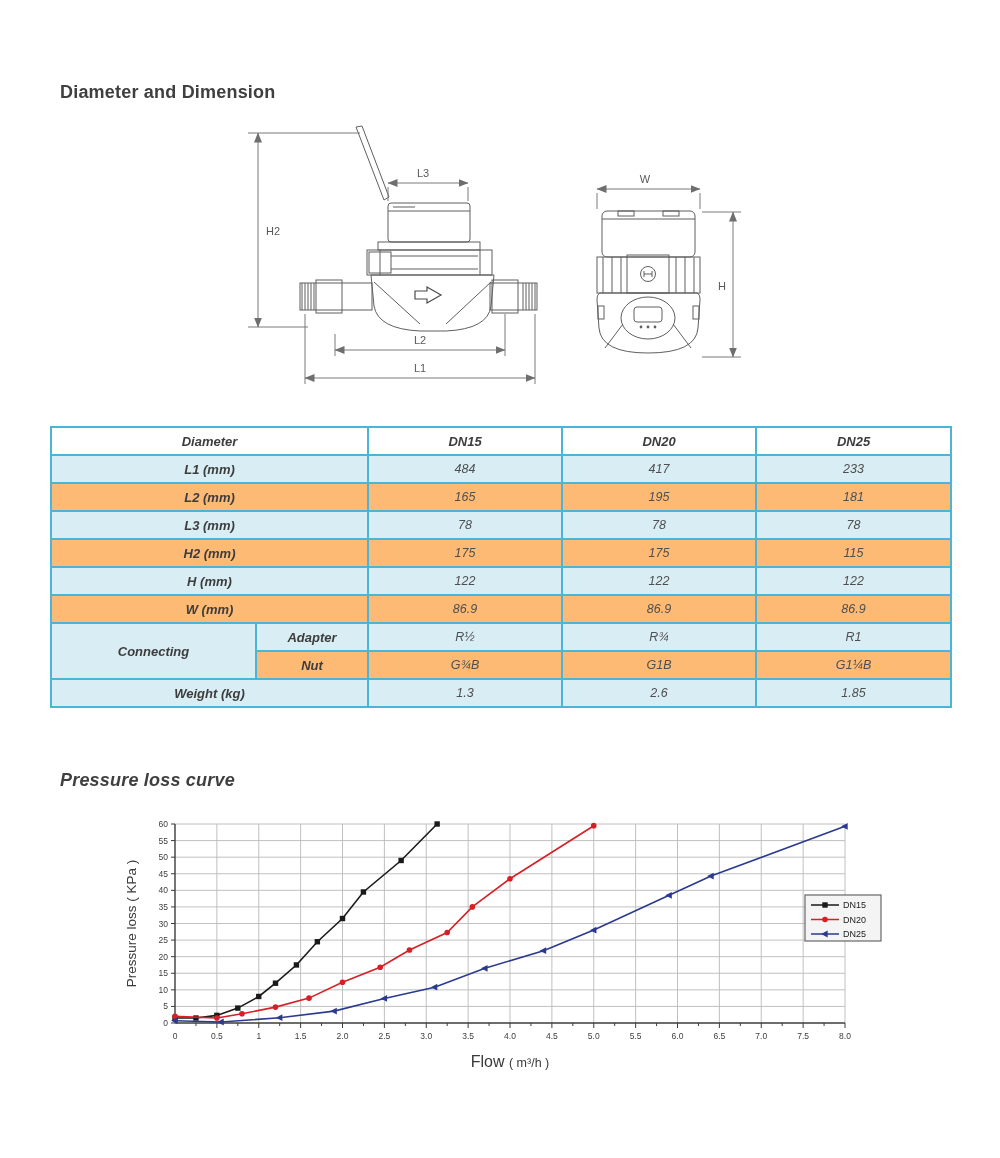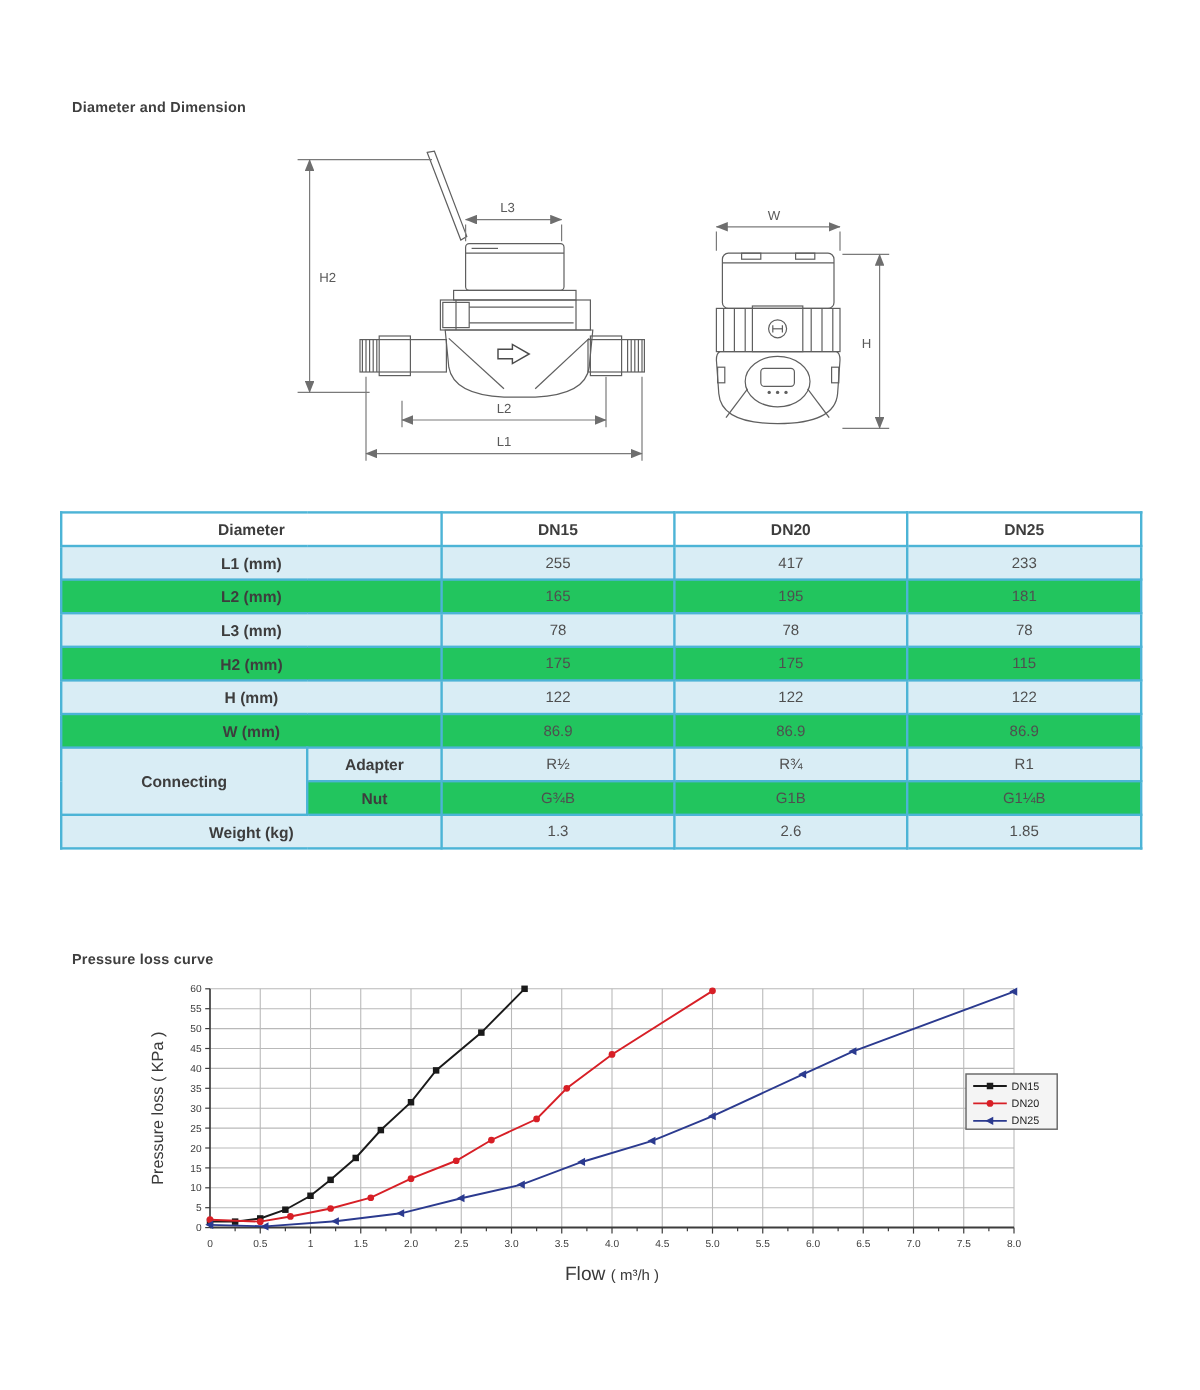--- a/index.html
+++ b/index.html
@@ -8,7 +8,7 @@
     font-family:"Liberation Sans", sans-serif;overflow:hidden;
   }
   .sec-title{
-    position:absolute;left:60px;font-size:12px;font-weight:bold;color:#3f3f3f;letter-spacing:.2px;
+    position:absolute;left:60px;font-size:18px;font-weight:bold;color:#3f3f3f;letter-spacing:.2px;
   }
   #title1{top:82px;}
   #title2{top:792px;}

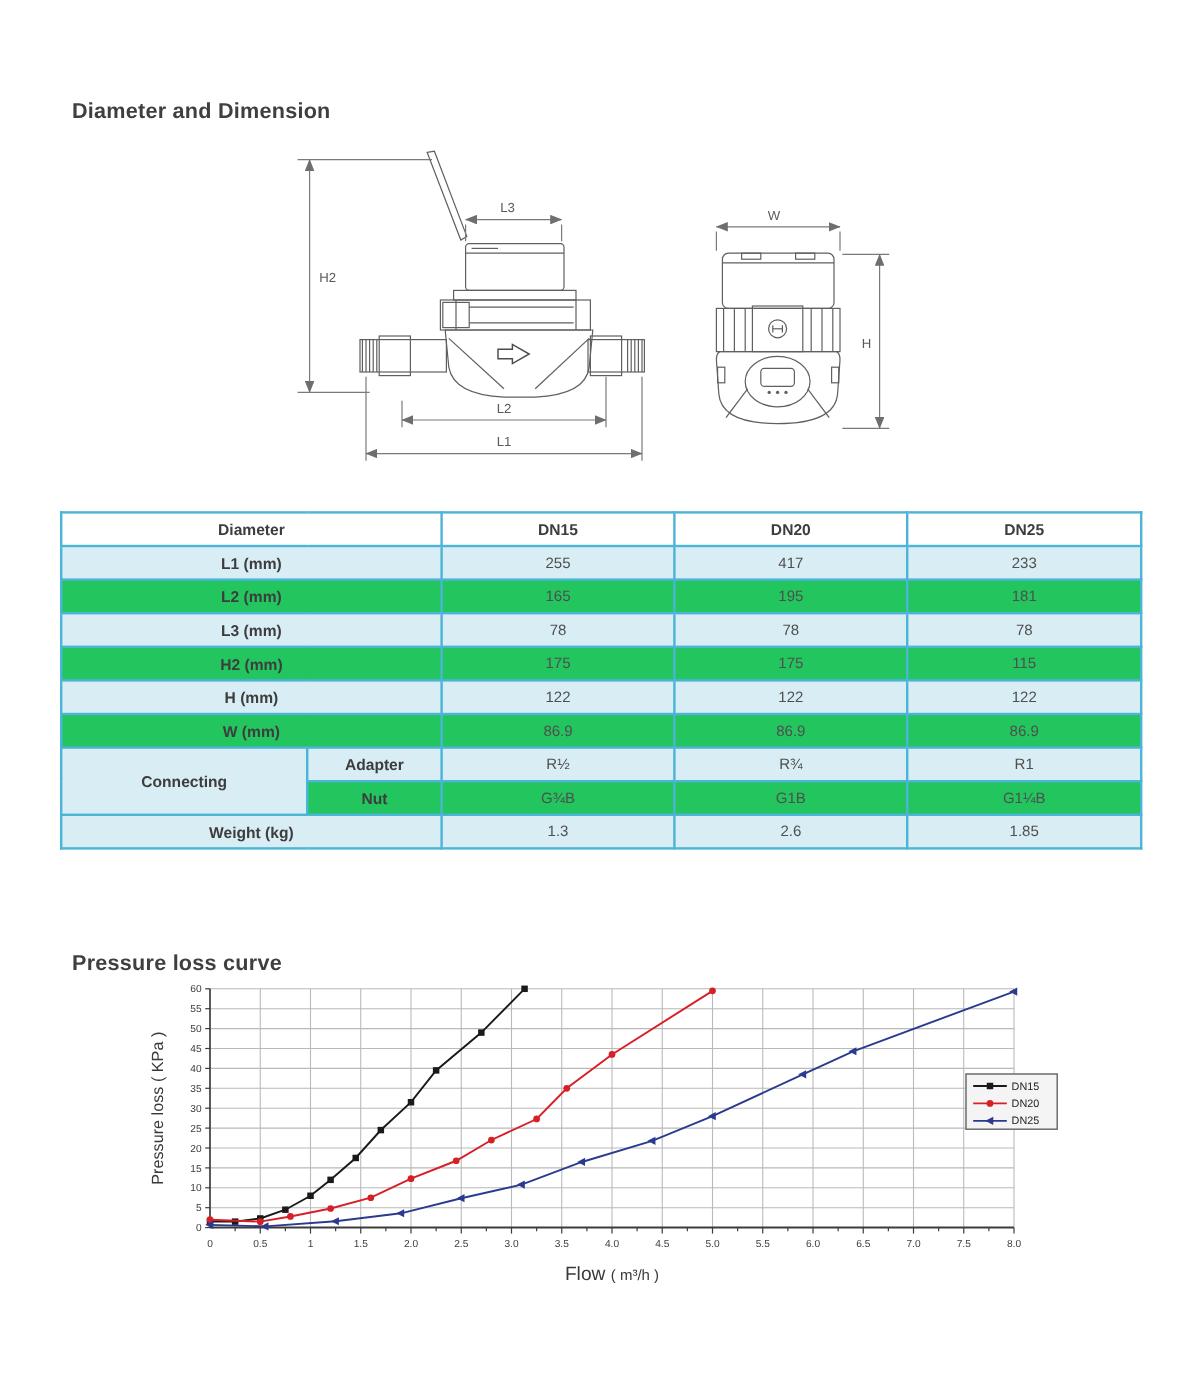--- a/index.html
+++ b/index.html
@@ -20,6 +20,7 @@
     border:2px solid var(--accent,#4cb4d6);
     height:26px;text-align:center;vertical-align:middle;padding:0 21px;
     background:#fff;
+    font-style:italic;
   }
   table.dim tr.shade td{background:var(--shade,#d9edf5);}
   table.dim td.keep-shade{background:var(--shade,#d9edf5) !important;}

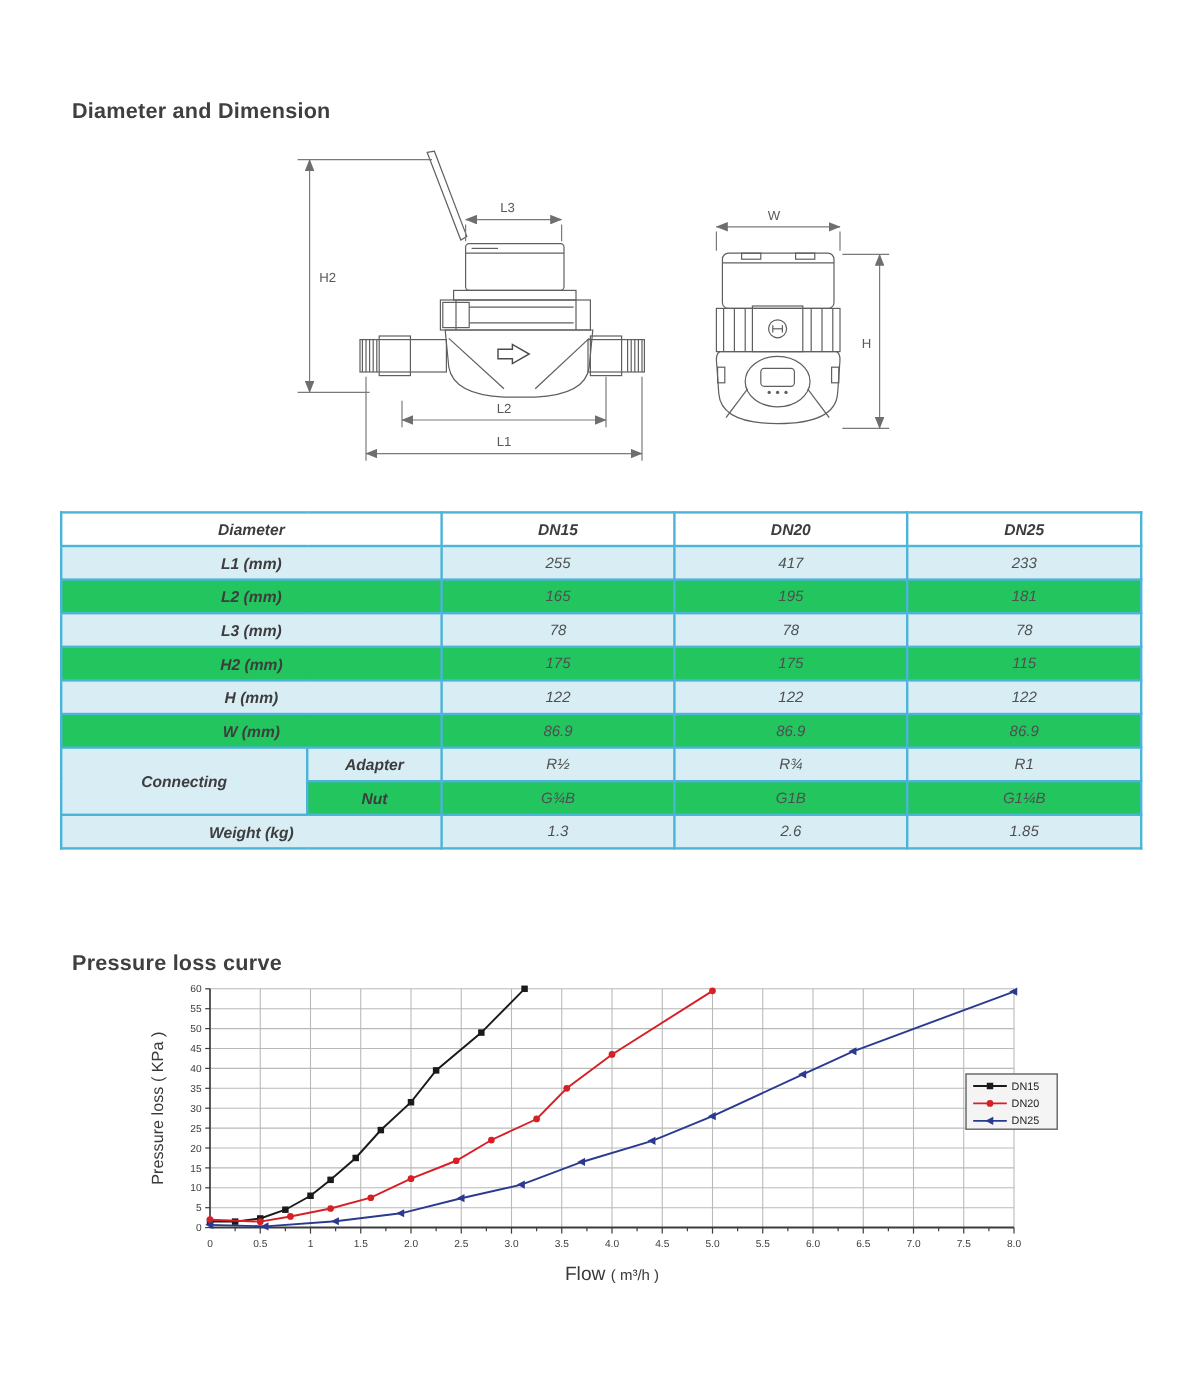--- a/index.html
+++ b/index.html
@@ -172,7 +172,7 @@
     </tr>
     <tr class="shade">
       <td colspan="2" class="lbl">L1 (mm)</td>
-      <td class="val">255</td>
+      <td class="val">484</td>
       <td class="val">417</td>
       <td class="val">233</td>
     </tr>

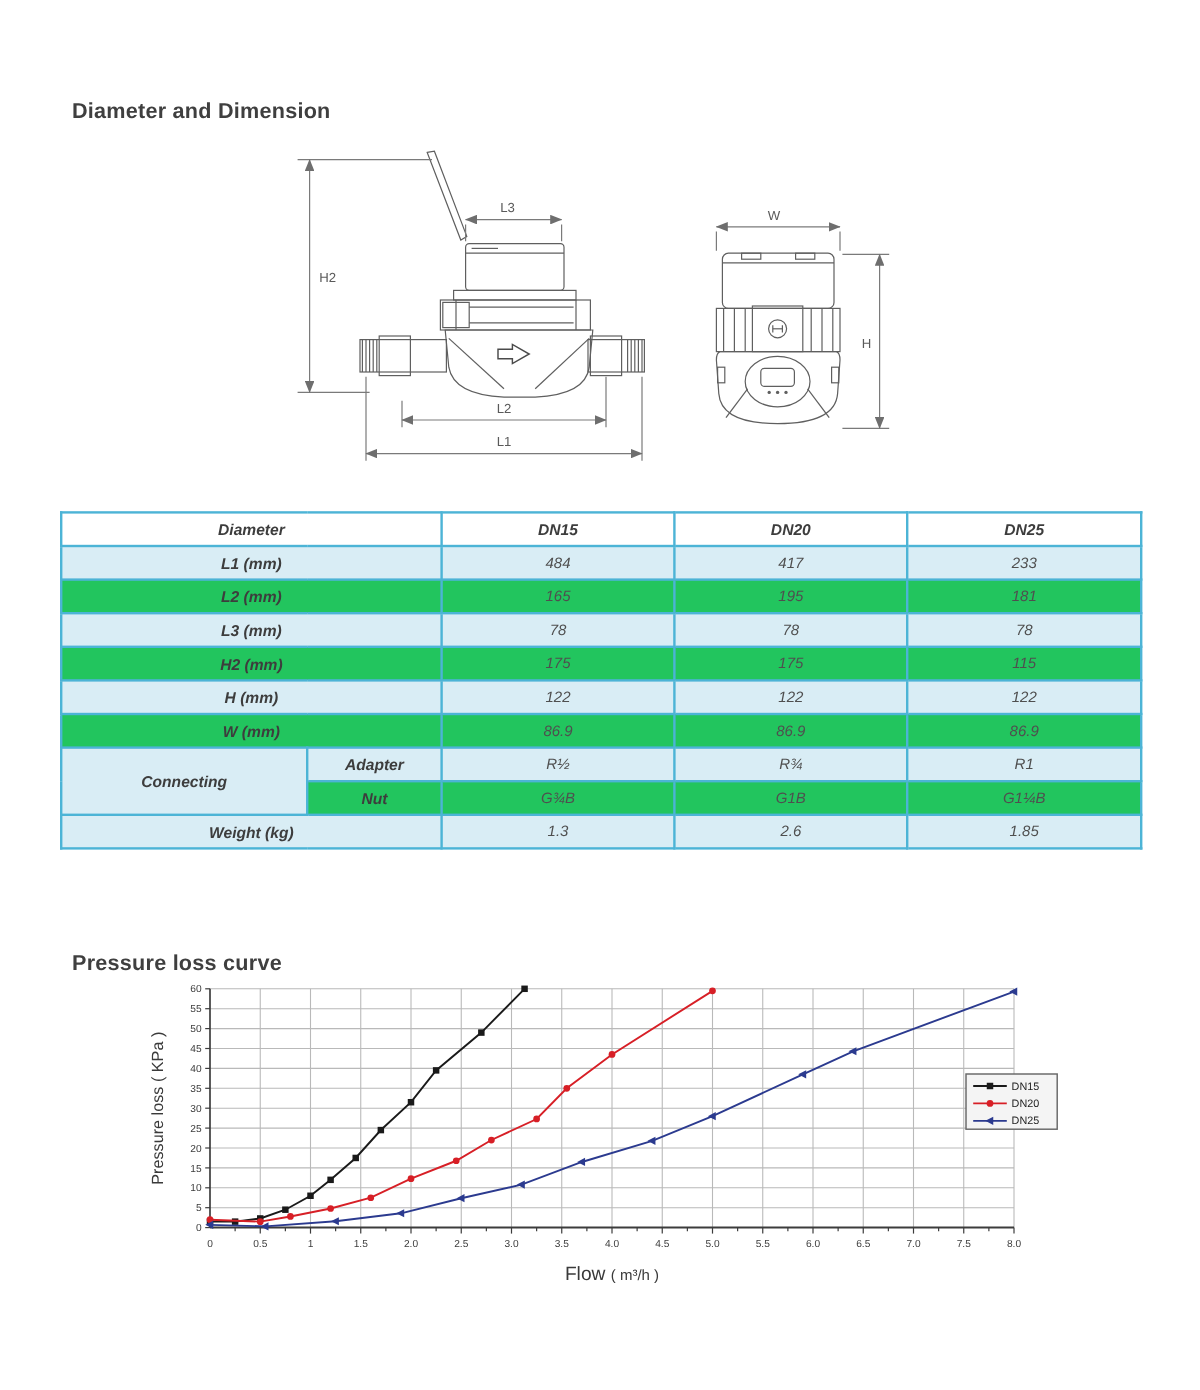--- a/index.html
+++ b/index.html
@@ -24,7 +24,7 @@
   }
   table.dim tr.shade td{background:var(--shade,#d9edf5);}
   table.dim td.keep-shade{background:var(--shade,#d9edf5) !important;}
-  table.dim tr.plain td{background:#22c55e;}
+  table.dim tr.plain td{background:#fdba74;}
   .lbl{font-weight:bold;font-size:13px;color:#3d3d3d;}
   .val{font-size:12.5px;color:#4f4f4f;font-weight:normal;}
   

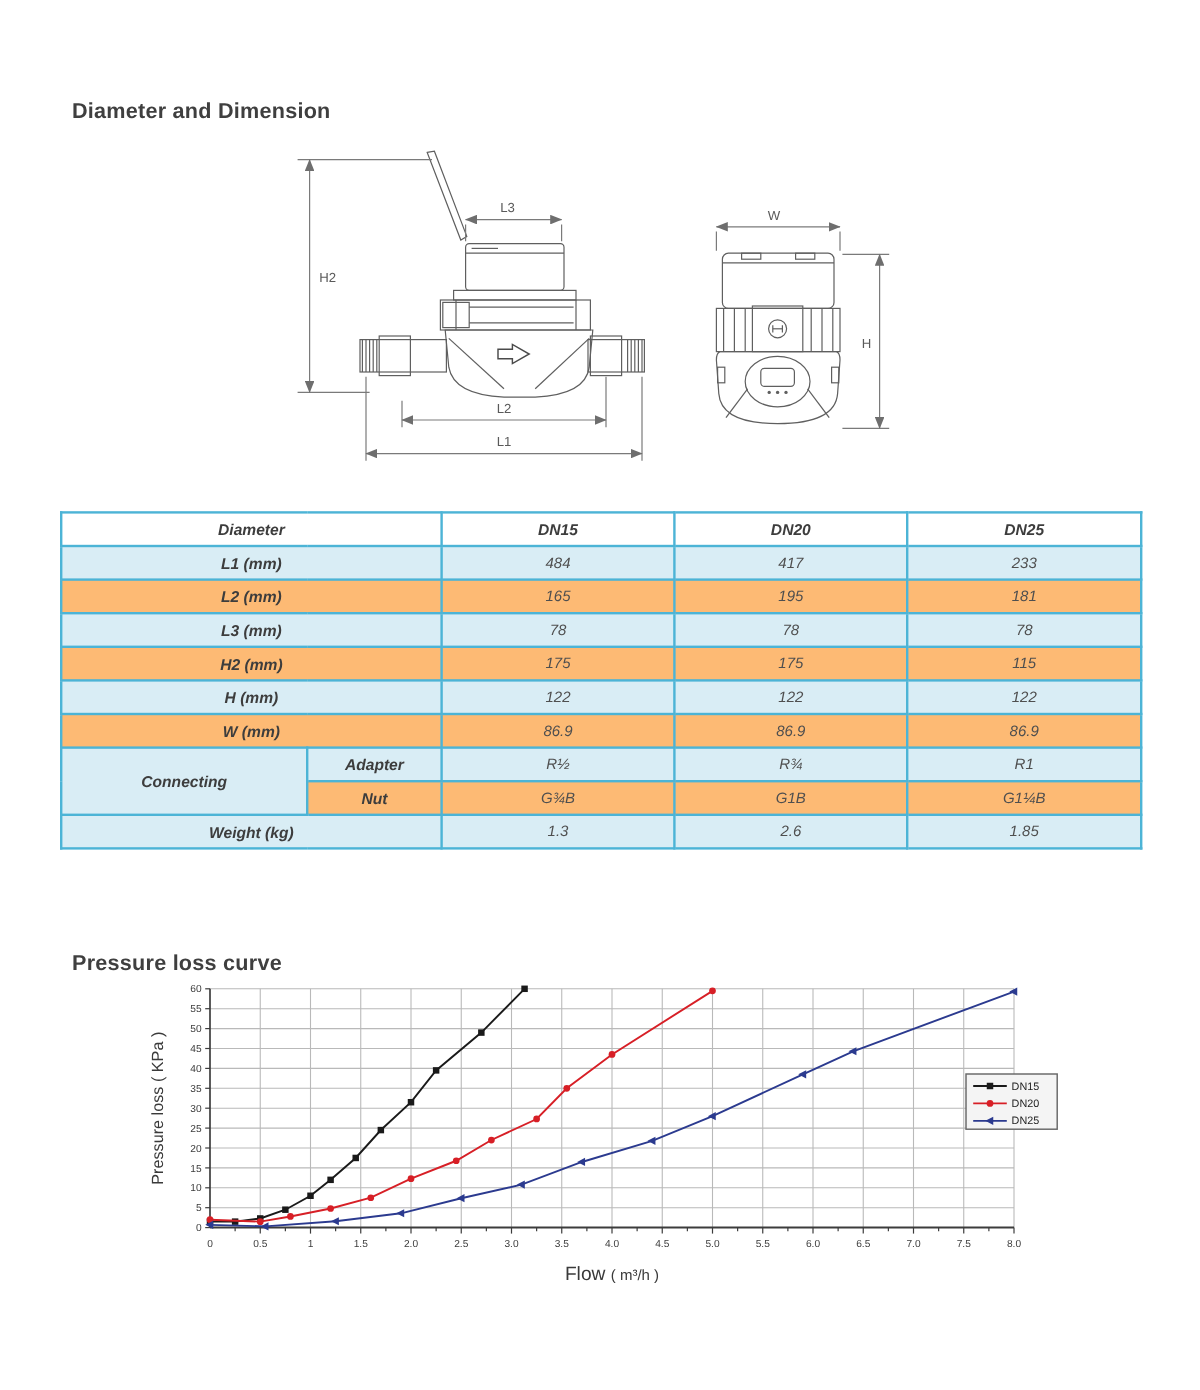--- a/index.html
+++ b/index.html
@@ -11,7 +11,7 @@
     position:absolute;left:60px;font-size:18px;font-weight:bold;color:#3f3f3f;letter-spacing:.2px;
   }
   #title1{top:82px;}
-  #title2{top:792px;}
+  #title2{top:770px;font-style:italic;}
   
   table.dim{
     position:absolute;left:50px;top:426px;width:900px;border-collapse:collapse;table-layout:fixed;

